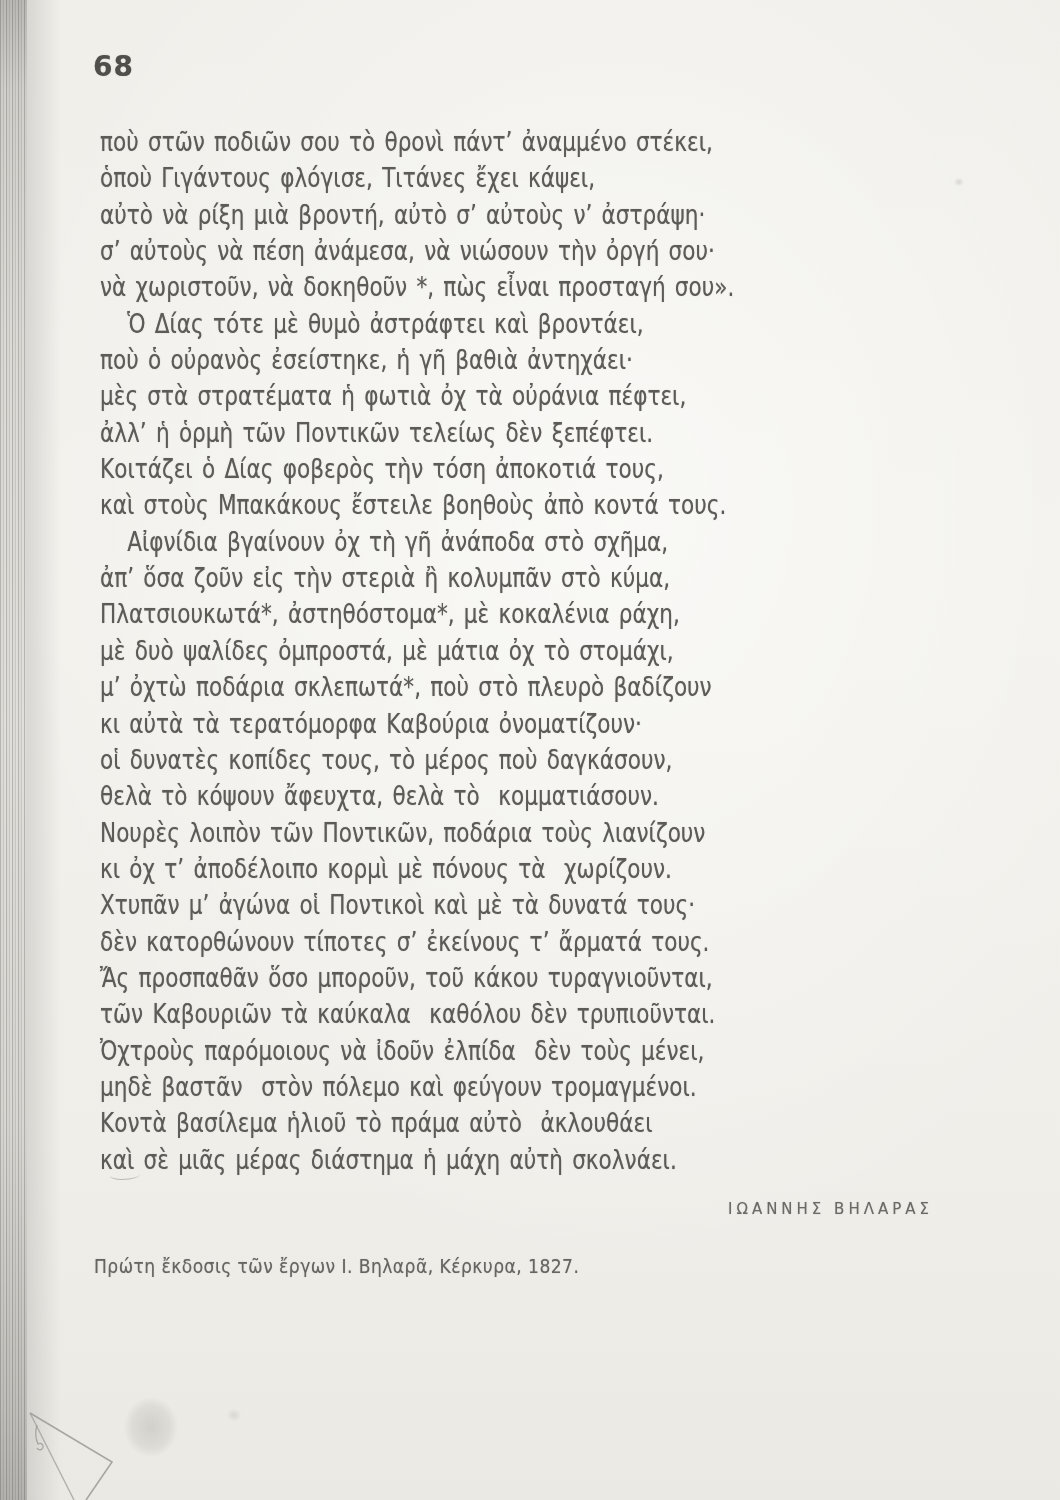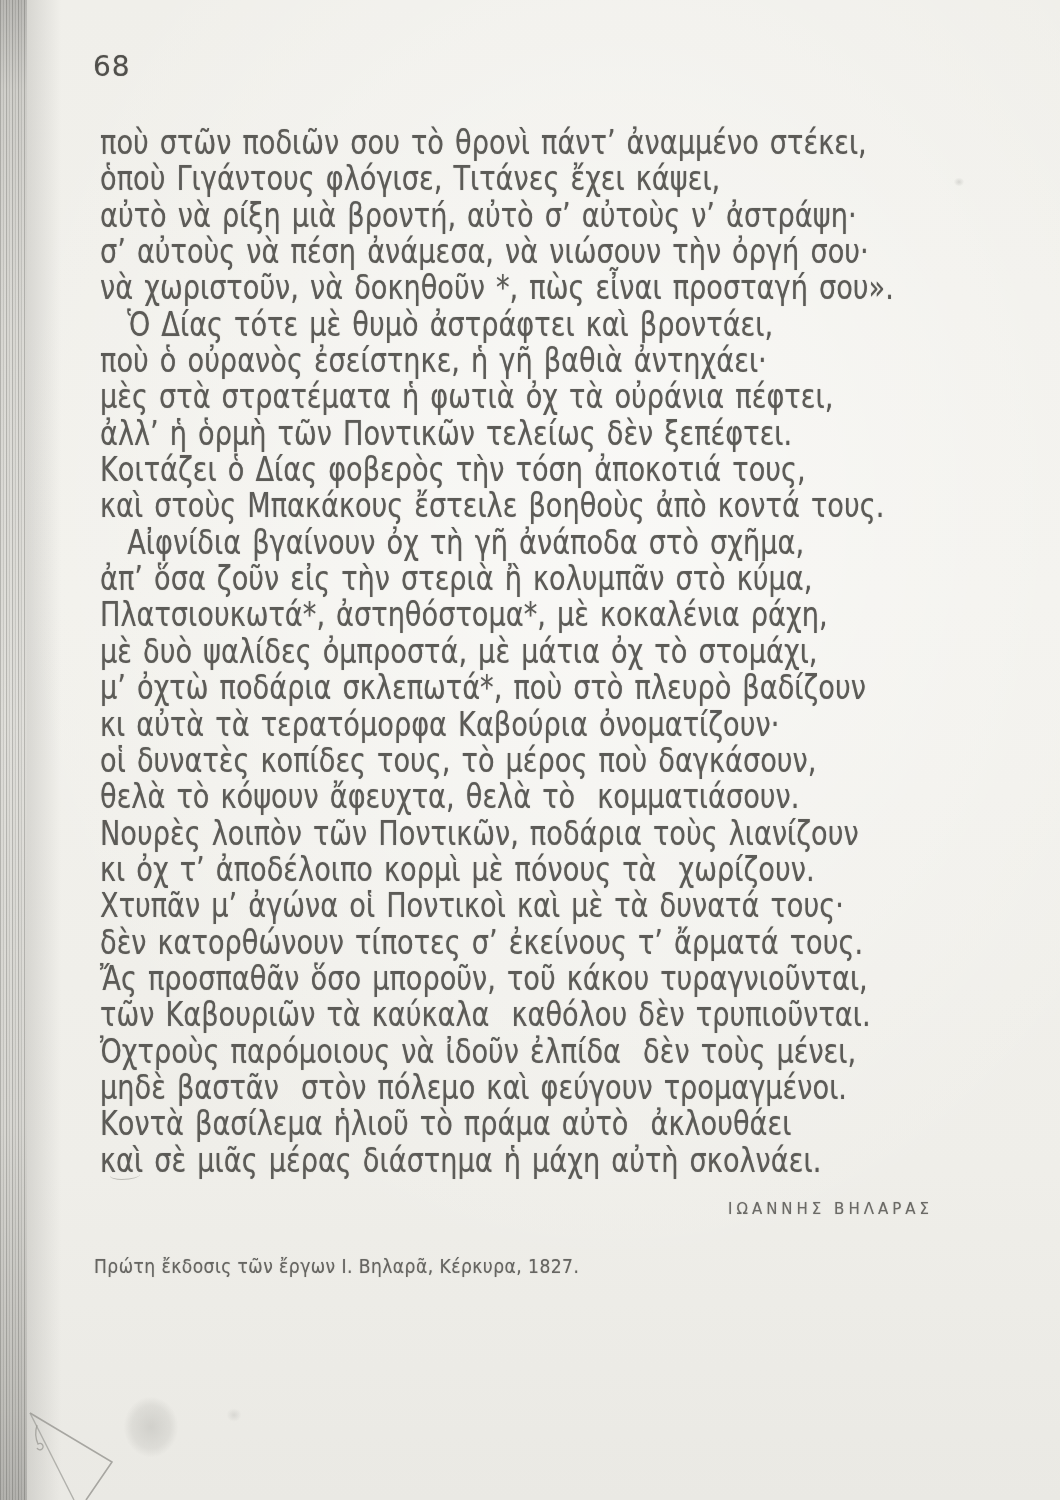--- a/index.html
+++ b/index.html
@@ -47,6 +47,7 @@
     letter-spacing: 1px;
     color: #504f4b;
     text-shadow: 0 0 1px rgba(80,79,75,0.5);
+    font-weight: bold;
   }
   .poem {
     position: absolute;

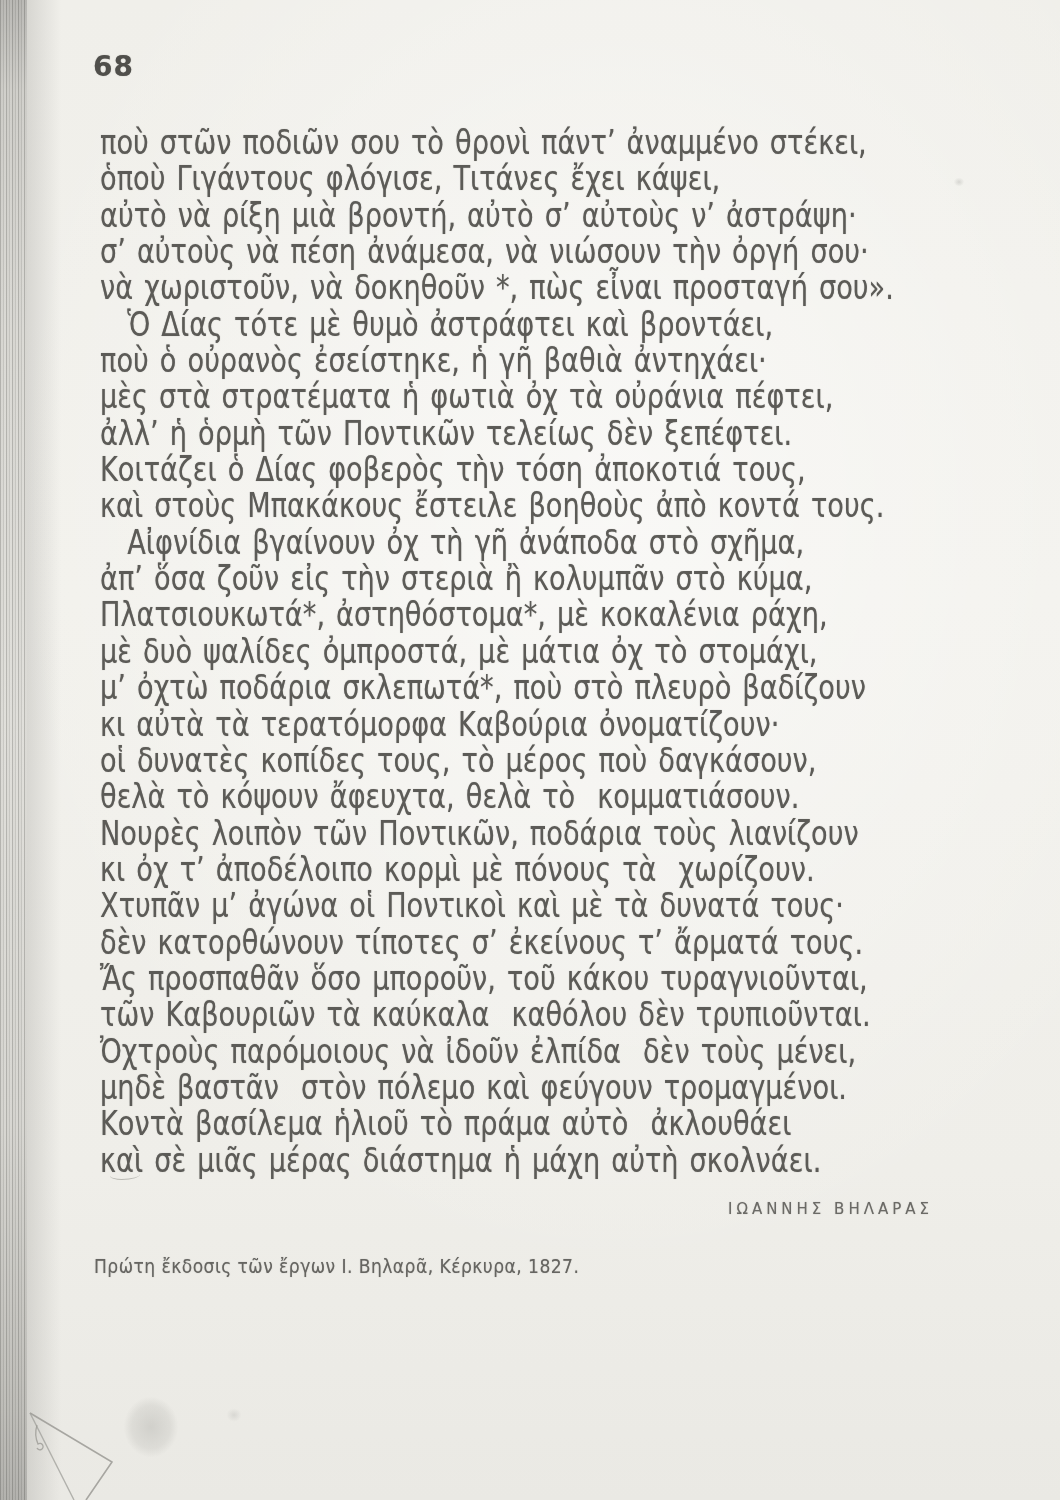--- a/index.html
+++ b/index.html
@@ -53,7 +53,7 @@
     position: absolute;
     left: 100px; top: 124px;
     width: 900px;
-    font-size: 34px;
+    font-size: 27px;
     line-height: 36.35px;
     white-space: pre;
     word-spacing: 3px;

